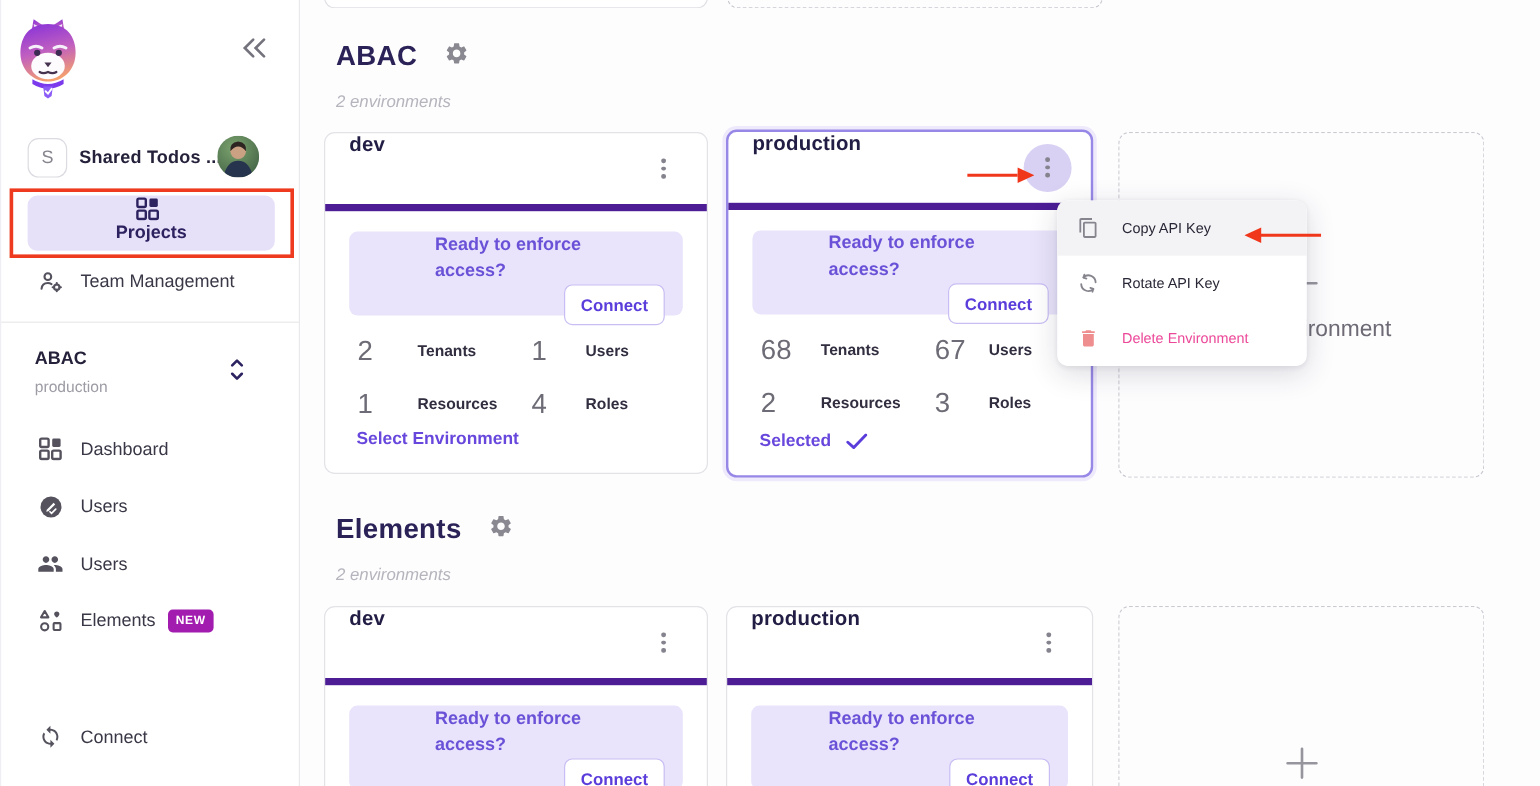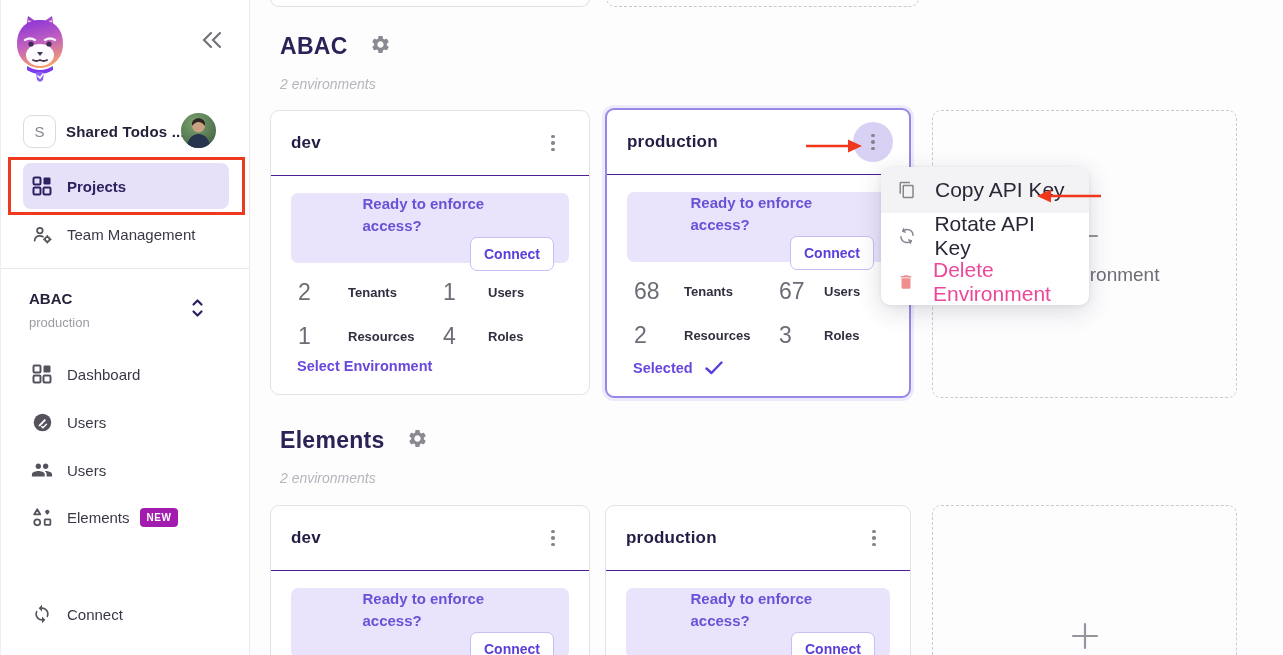--- a/index.html
+++ b/index.html
@@ -41,8 +41,8 @@
 
   .card { position:absolute; background:#fff; border:1px solid #e3e2e7; border-radius:9px; }
   .card.selected { border:2px solid #9787e6; box-shadow:0 0 0 3px #efeafb; }
-  .card-header { position:relative; height:65px; border-bottom:1px solid #4c1d95;
-                 display:flex; align-items:center; padding:0 20px; }
+  .card-header { position:relative; height:65px; border-bottom:6px solid #4c1d95;
+                 display:flex; padding:0 20px; }
   .card-title { font-size:17px; font-weight:700; color:#221d44; letter-spacing:.2px; }
   .kebab { position:absolute; right:16px; top:50%; transform:translateY(-50%); width:40px; height:40px;
            border-radius:50%; display:flex; flex-direction:column; align-items:center; justify-content:center;

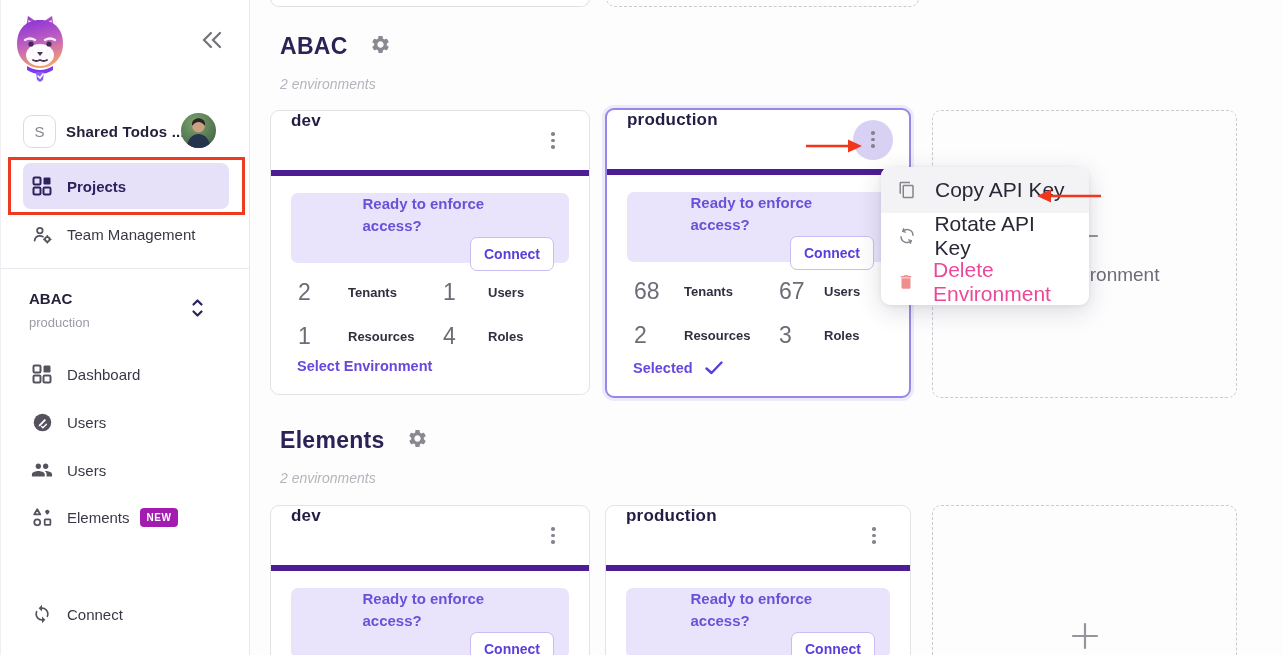--- a/index.html
+++ b/index.html
@@ -137,7 +137,7 @@
 
   <div class="annot-box"></div>
 
-  <div class="side-item active" style="top:163px;">
+  <div class="side-item active" style="top:163px;flex-direction:column;">
     <span class="ic">
       <svg width="20" height="20" viewBox="0 0 20 20">
         <rect x="1.5" y="1.5" width="7" height="7" rx="1.2" fill="none" stroke="#2d2260" stroke-width="2"></rect>

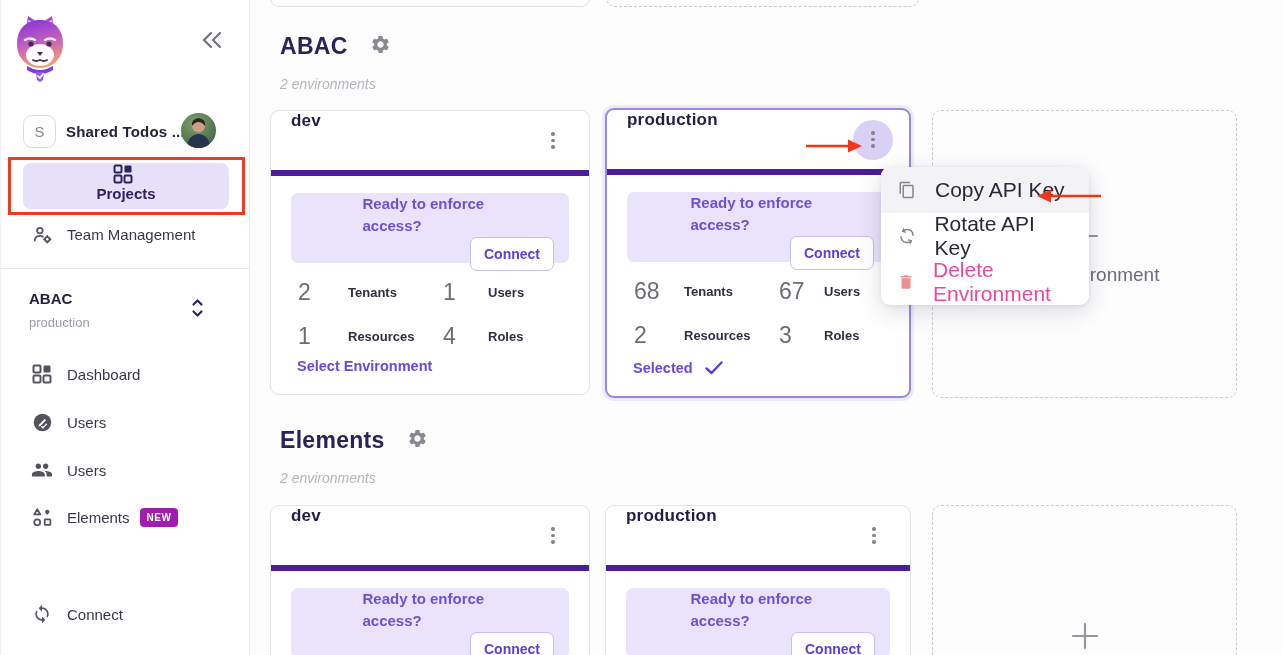--- a/index.html
+++ b/index.html
@@ -69,7 +69,7 @@
   
   .ctx-menu { position:absolute; left:881px; top:167px; width:208px; background:#fff; border-radius:9px;
               box-shadow:0 6px 24px rgba(40,35,70,.16), 0 1px 4px rgba(40,35,70,.08); z-index:50; overflow:hidden; }
-  .ctx-item { height:46px; display:flex; align-items:center; padding:0 16px; font-size:21px; color:#2a2837;
+  .ctx-item { height:46px; display:flex; align-items:center; padding:0 16px; font-size:12px; color:#2a2837;
               cursor:pointer; }
   .ctx-item.hover { background:#f3f2f4; }
   .ctx-item .ic { width:20px; height:20px; margin-right:18px; display:flex; align-items:center; justify-content:center; }

